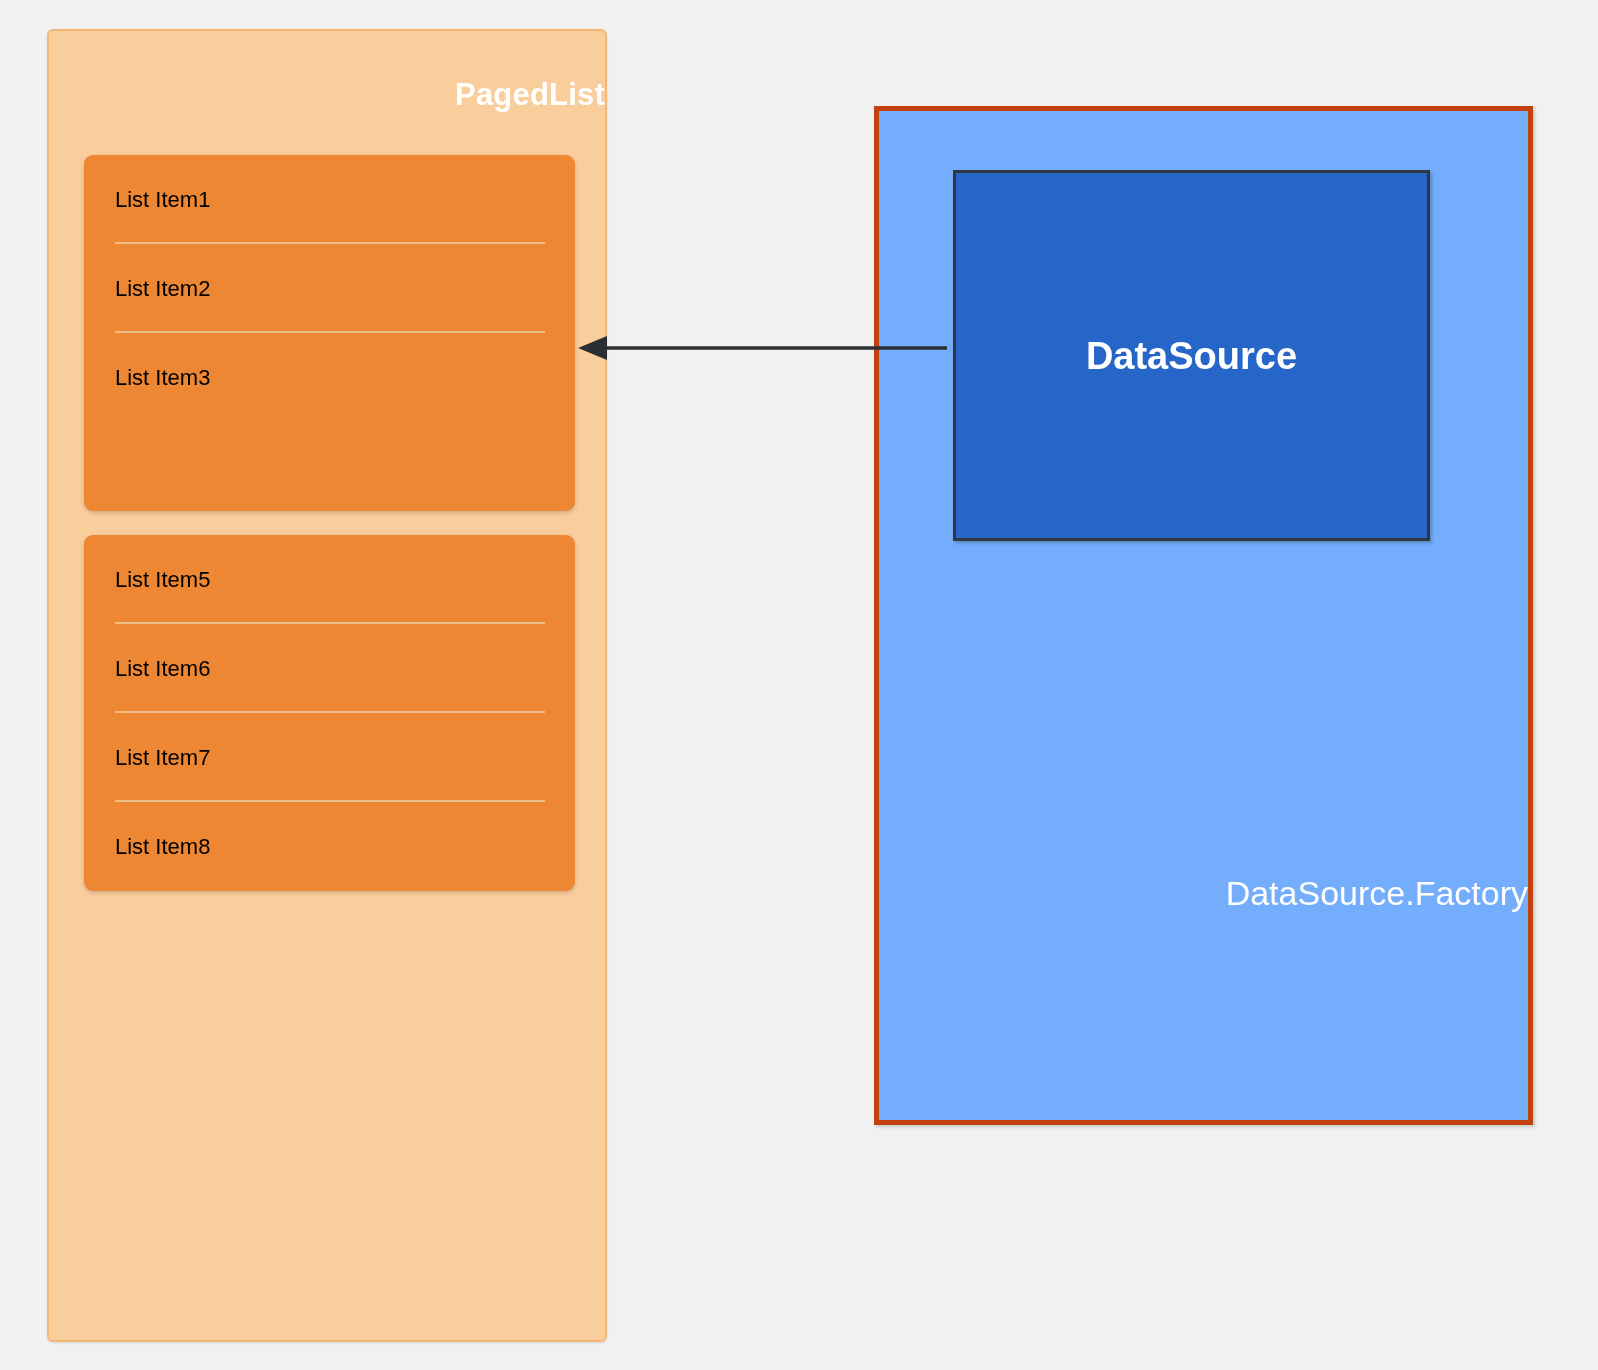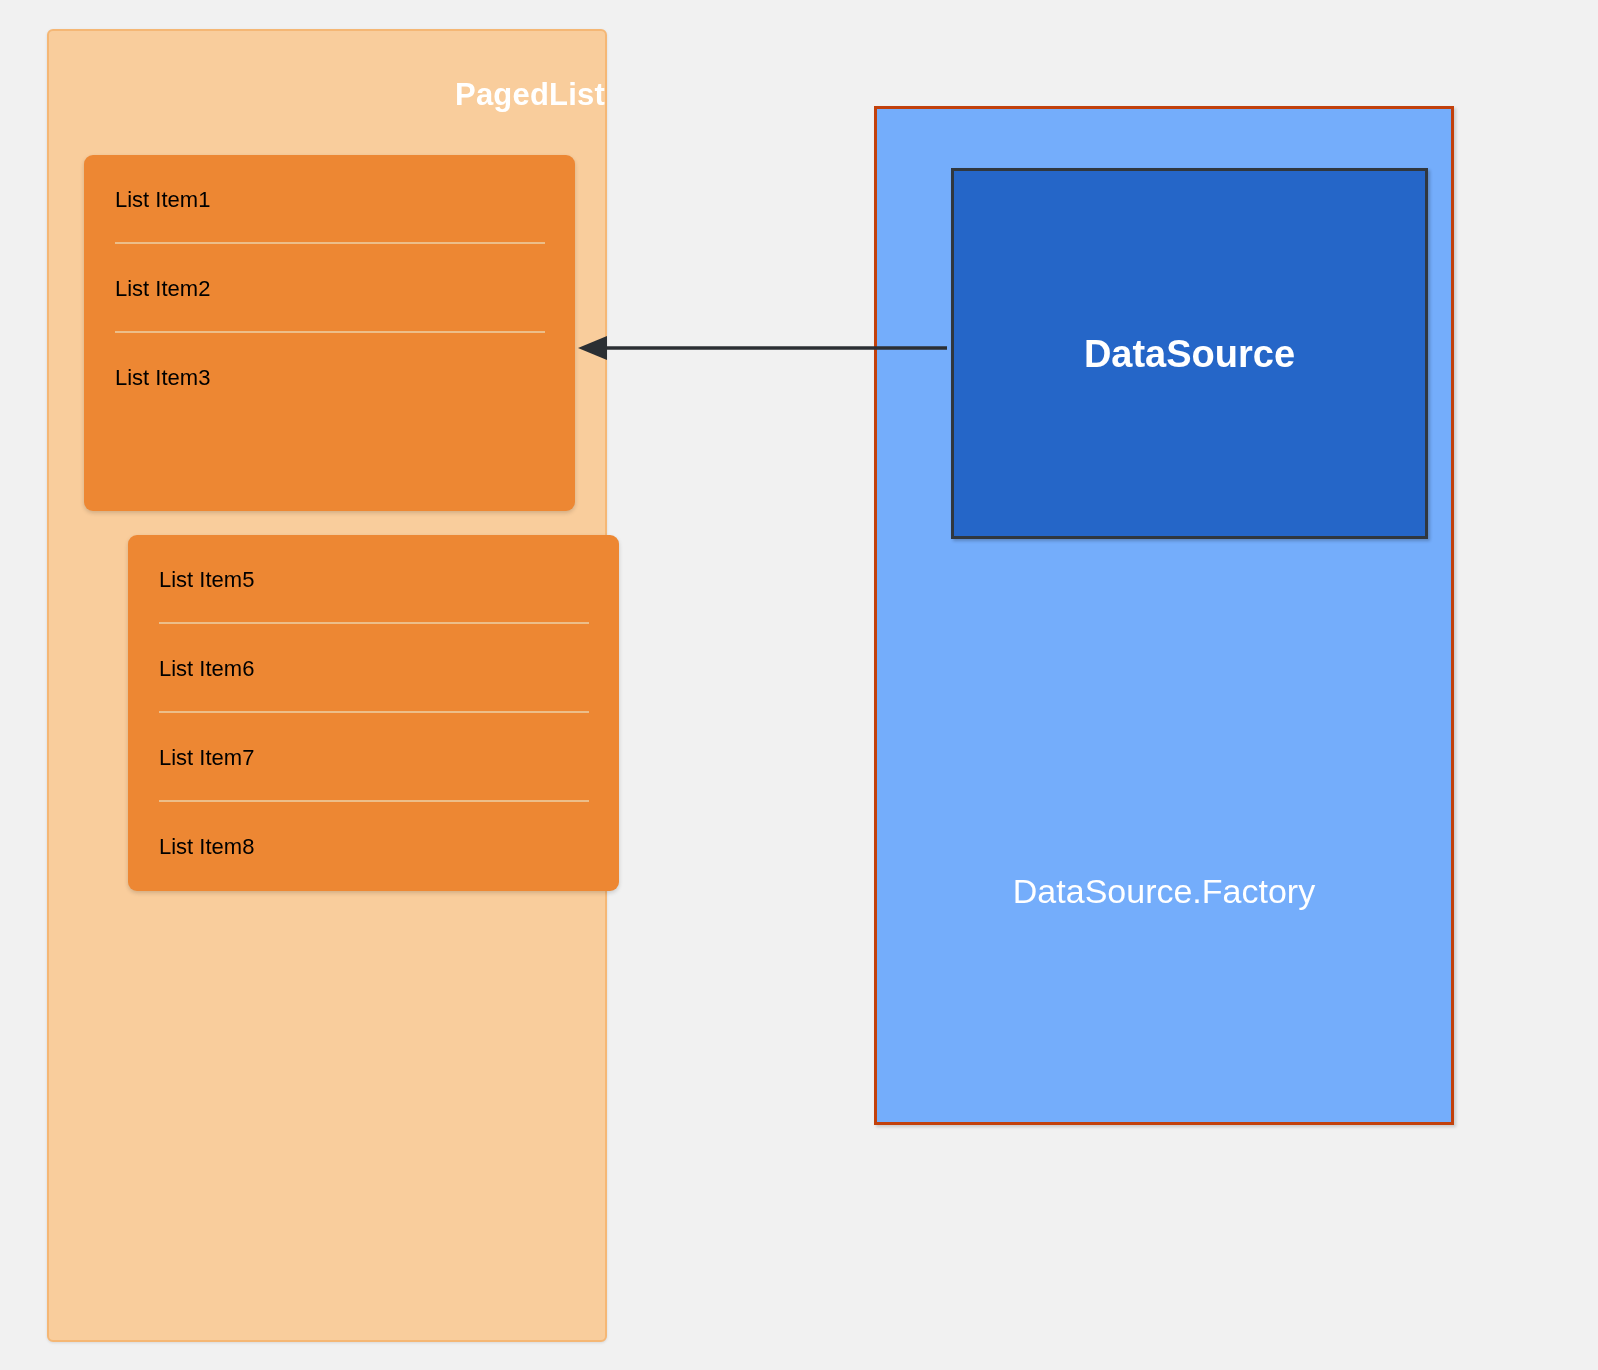--- a/index.html
+++ b/index.html
@@ -89,10 +89,10 @@
     position: absolute;
     left: 874px;
     top: 106px;
-    width: 580px;
+    width: 659px;
     height: 1019px;
     background: #74adfb;
-    border: 3px solid #c2410c;
+    border: 5px solid #c2410c;
     box-sizing: border-box;
     box-shadow: 2px 2px 3px rgba(0,0,0,0.17);
   }

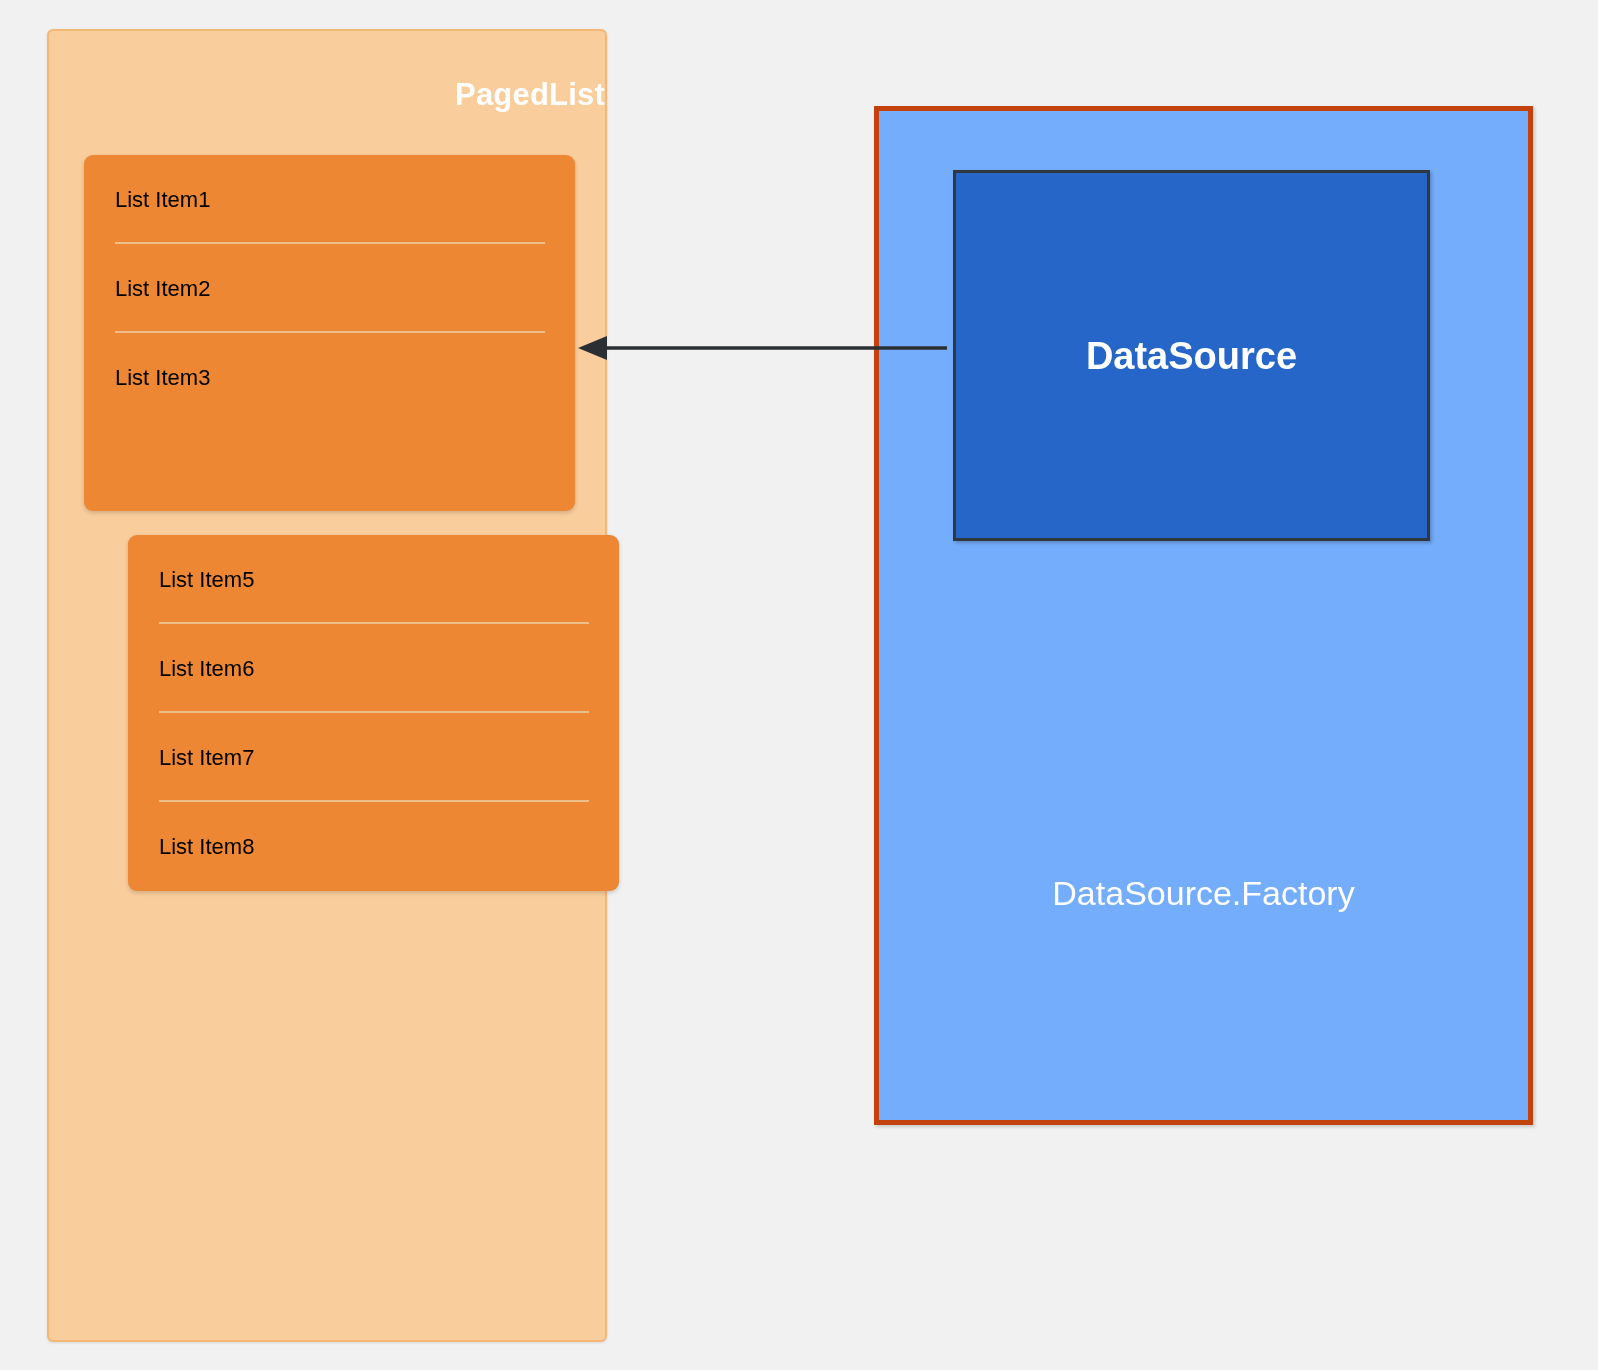--- a/index.html
+++ b/index.html
@@ -58,7 +58,7 @@
     overflow: hidden;
   }
   .page-card.card-0 { left: 35px; top: 124px; width: 491px; height: 356px; }
-  .page-card.card-1 { left: 35px; top: 504px; width: 491px; height: 356px; margin-left: 44px; }
+  .page-card.card-1 { left: 35px; top: 504px; width: 491px; height: 356px; }
   .page-card.card-2 { left: 31px; top: 909px; width: 487px; height: 356px; }
 
   .row {

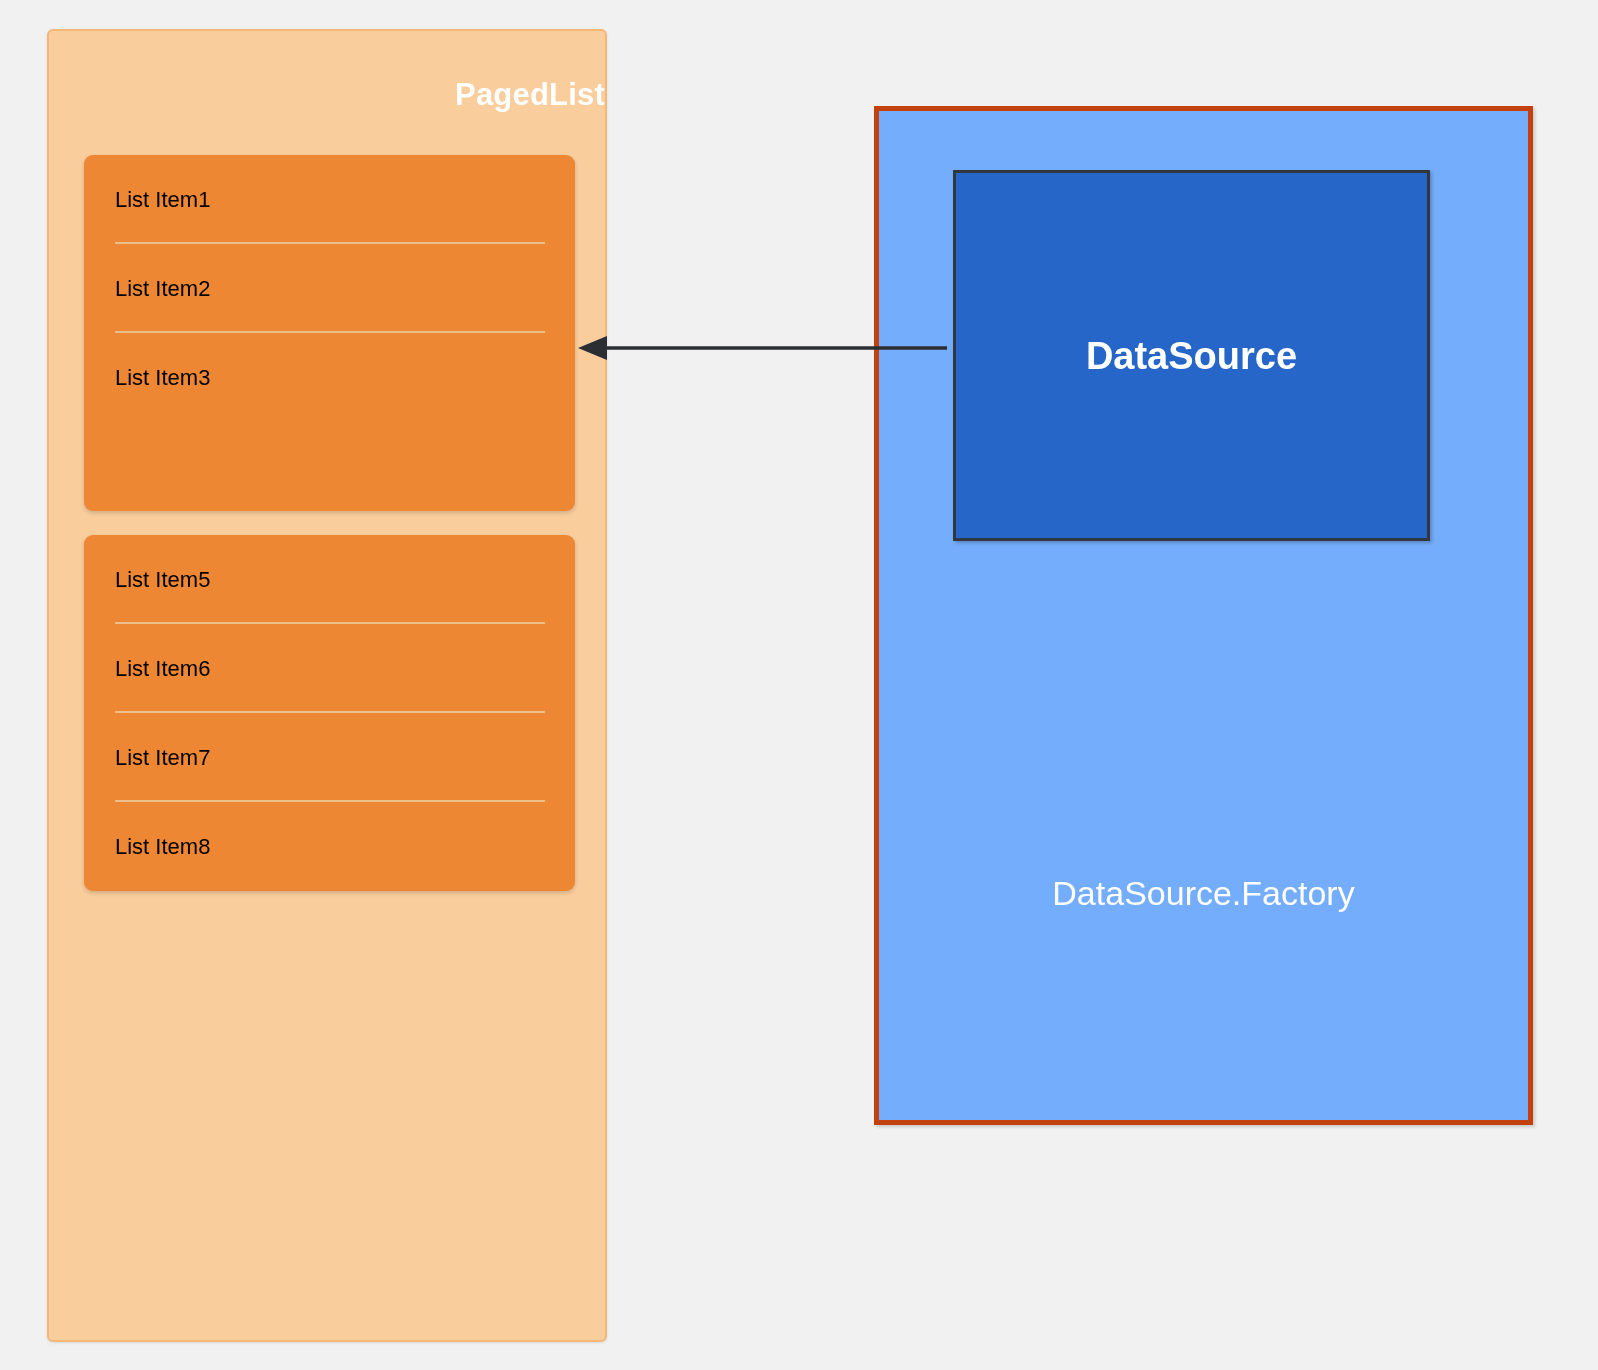--- a/index.html
+++ b/index.html
@@ -101,7 +101,7 @@
     left: 0;
     right: 0;
     top: 765px;
-    text-align: center;
+    text-align: right;
     color: #ffffff;
     font-size: 34px;
     font-weight: normal;

